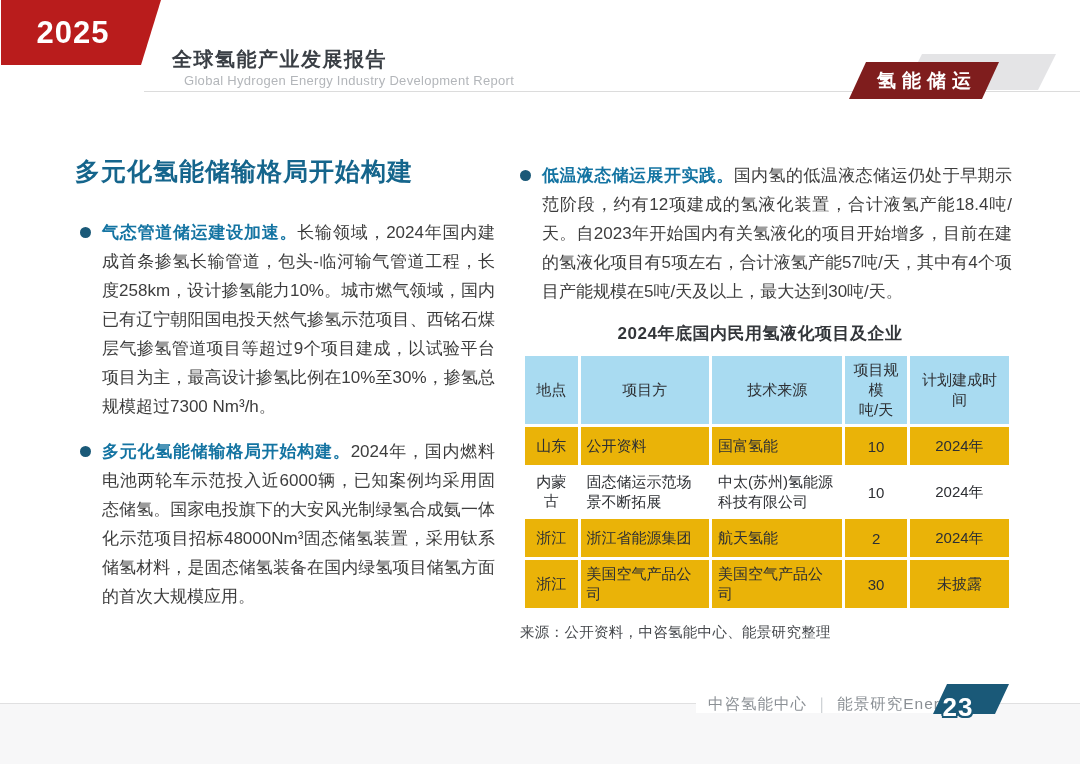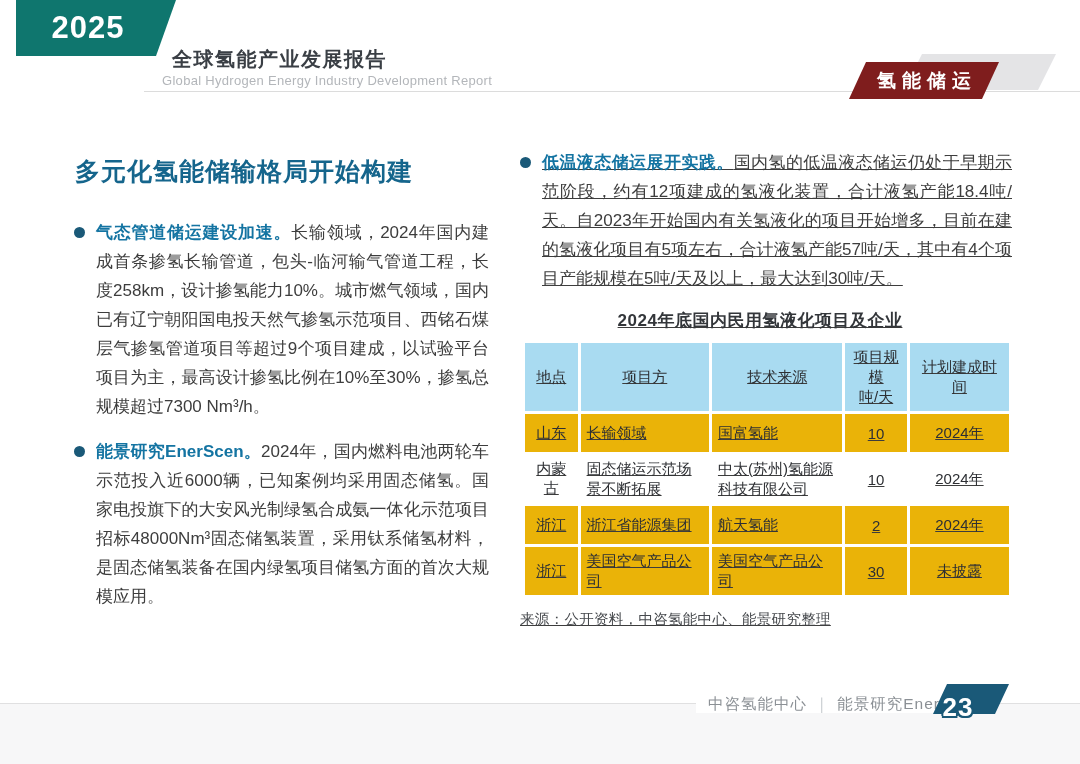--- a/index.html
+++ b/index.html
@@ -12,8 +12,8 @@
 
   
   .year-shape {
-    position:absolute; left:16px; top:48; width:160px; height:56px;
-    background:#0f766e;
+    position:absolute; left:1px; top:48; width:160px; height:65px;
+    background:#b91c1c;
     clip-path:polygon(0 0, 100% 0, calc(100% - 20px) 100%, 0 100%);
     display:flex; align-items:center; justify-content:center;
   }

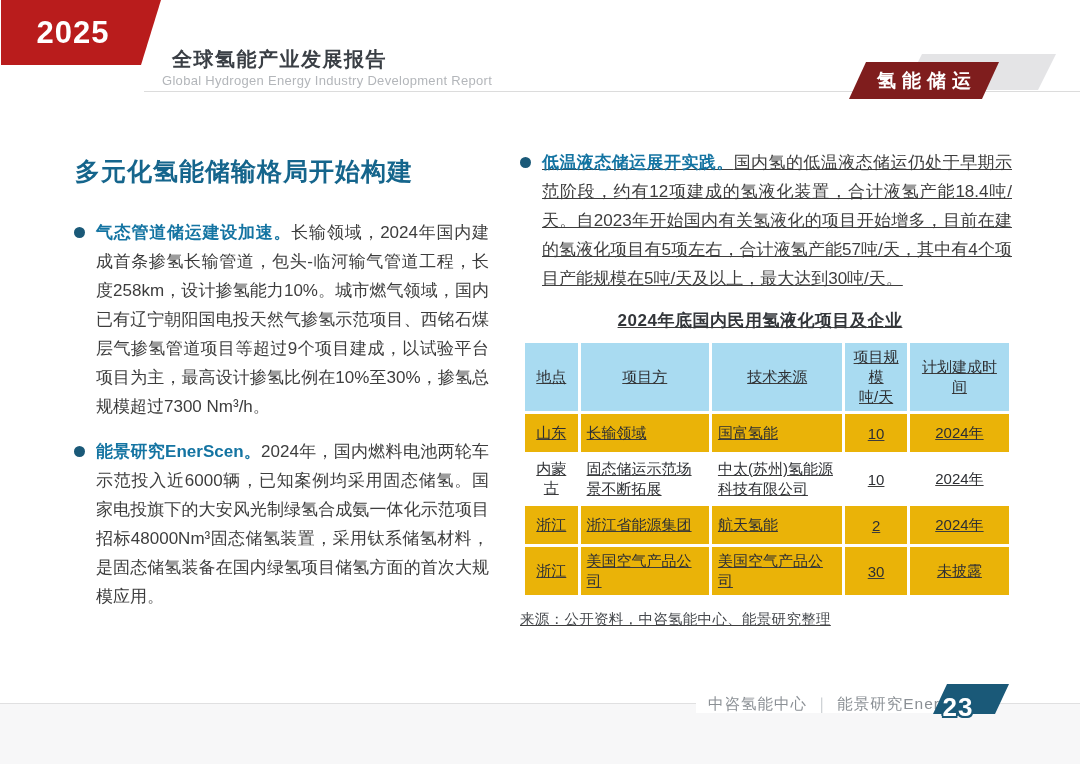--- a/index.html
+++ b/index.html
@@ -19,7 +19,7 @@
   }
   .year-text { color:#fff; font-size:31px; font-weight:bold; letter-spacing:1px; padding-right:16px; }
   .title-cn { position:absolute; left:172px; top:46px; font-size:20px; font-weight:bold; color:#3a3f45; letter-spacing:1.5px; }
-  .title-en { position:absolute; left:162px; top:73px; font-size:13px; color:#b3b6ba; letter-spacing:.3px; }
+  .title-en { position:absolute; left:184px; top:73px; font-size:13px; color:#b3b6ba; letter-spacing:.3px; }
   .header-line { position:absolute; left:144px; right:0; top:91px; height:1px; background:#dcdcdc; }
   .badge-ghost {
     position:absolute; left:904px; top:54px; width:152px; height:36px; background:#e4e4e6;

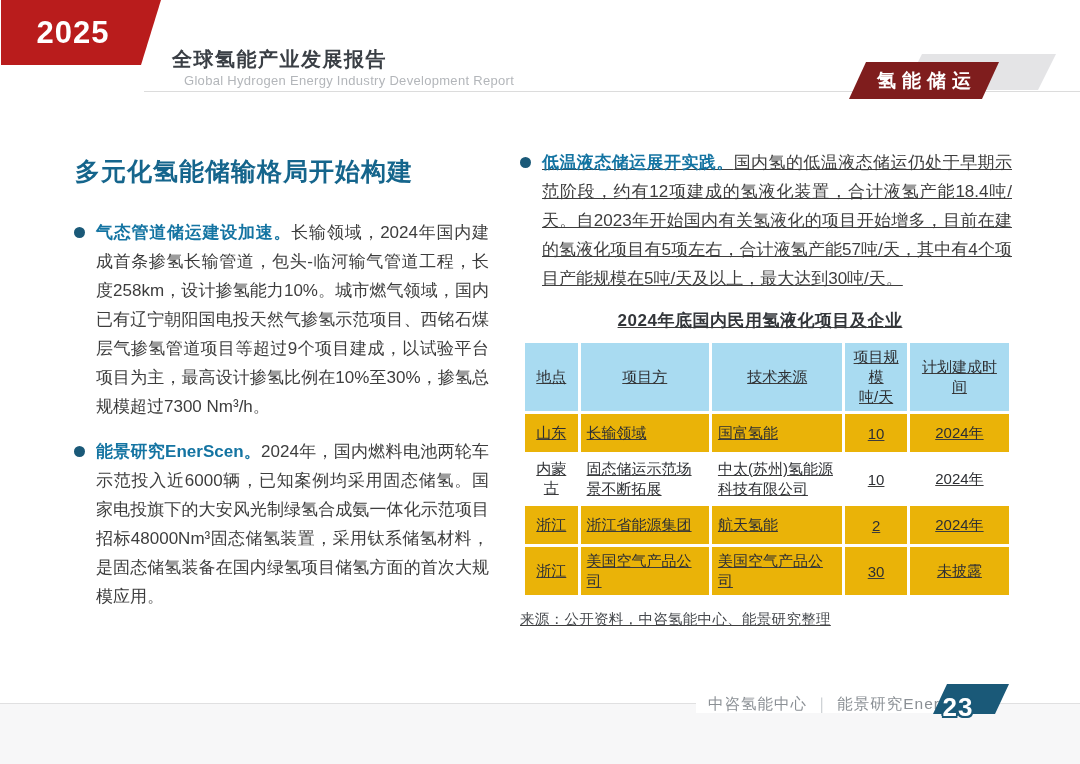--- a/index.html
+++ b/index.html
@@ -35,7 +35,7 @@
   
   .heading { position:absolute; left:75px; top:155px; font-size:25px; font-weight:bold; color:#15658c; letter-spacing:1px; }
   .col-left  { position:absolute; left:74px;  top:218px; width:415px; }
-  .col-right { position:absolute; left:520px; top:148px; width:492px;text-decoration:underline; }
+  .col-right { position:absolute; left:520px; top:161px; width:492px; }
   .bullet { position:relative; padding-left:22px; margin-bottom:16px; }
   .dot { position:absolute; left:0; top:9px; width:11px; height:11px; border-radius:50%; background:#1a5978; }
   .bullet p { font-size:17px; line-height:29px; text-align:justify; color:#3d3d3d; }

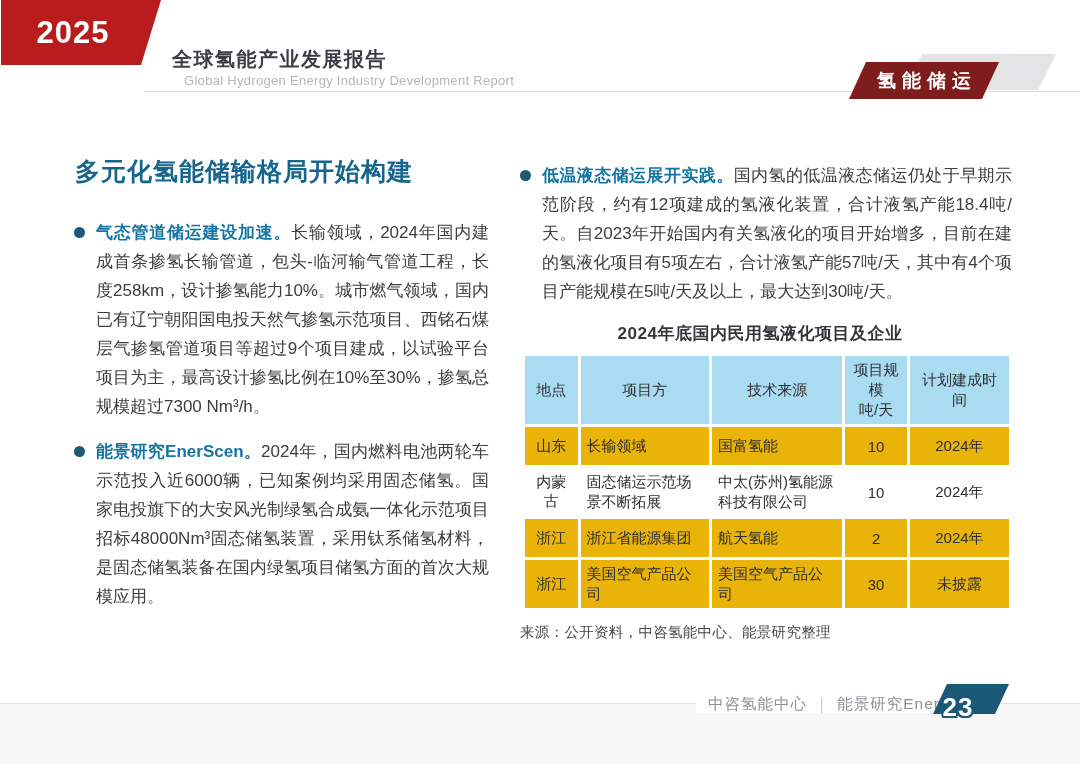--- a/index.html
+++ b/index.html
@@ -34,7 +34,7 @@
 
   
   .heading { position:absolute; left:75px; top:155px; font-size:25px; font-weight:bold; color:#15658c; letter-spacing:1px; }
-  .col-left  { position:absolute; left:74px;  top:218px; width:415px; }
+  .col-left  { position:absolute; left:80px;  top:218px; width:415px; }
   .col-right { position:absolute; left:520px; top:161px; width:492px; }
   .bullet { position:relative; padding-left:22px; margin-bottom:16px; }
   .dot { position:absolute; left:0; top:9px; width:11px; height:11px; border-radius:50%; background:#1a5978; }

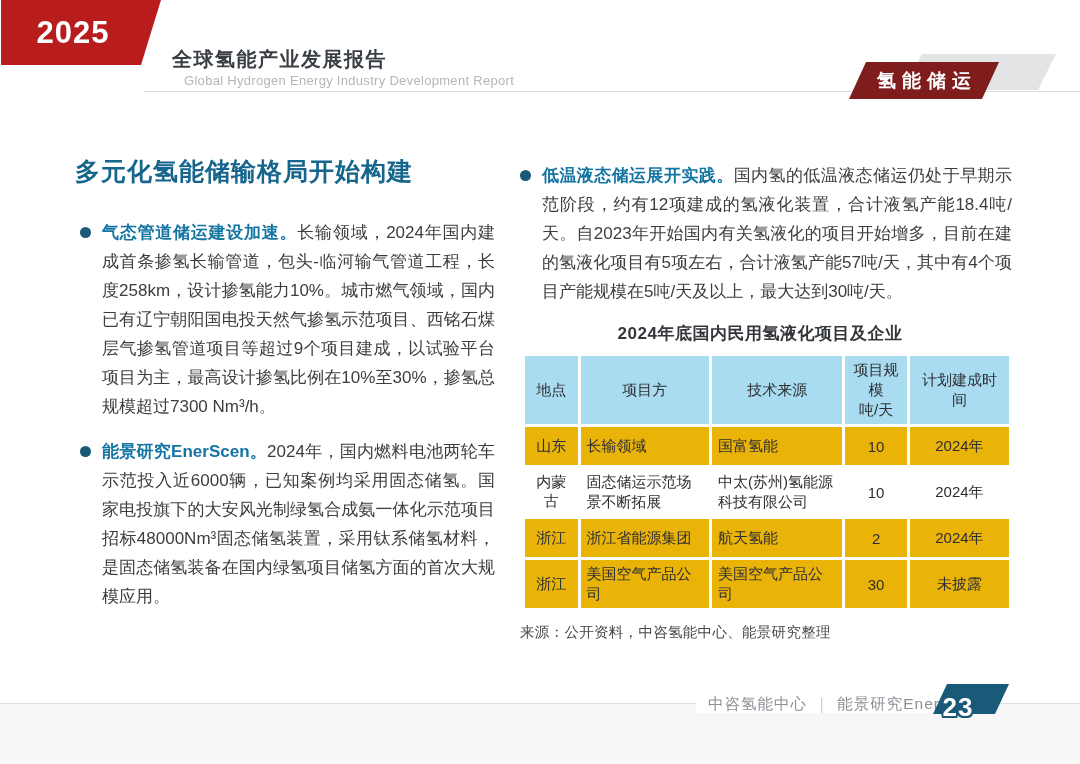--- a/index.html
+++ b/index.html
@@ -99,7 +99,7 @@
     </div>
     <div class="bullet">
       <span class="dot"></span>
-      <p><span class="lead">能景研究EnerScen。</span><span>2024年，国内燃料电池两轮车示范投入近6000辆，已知案例均采用固态储氢。国家电投旗下的大安风光制绿氢合成氨一体化示范项目招标48000Nm³固态储氢装置，采用钛系储氢材料，是固态储氢装备在国内绿氢项目储氢方面的首次大规模应用。</span></p>
+      <p><span class="lead">多元化氢能储输格局开始构建。</span><span>2024年，国内燃料电池两轮车示范投入近6000辆，已知案例均采用固态储氢。国家电投旗下的大安风光制绿氢合成氨一体化示范项目招标48000Nm³固态储氢装置，采用钛系储氢材料，是固态储氢装备在国内绿氢项目储氢方面的首次大规模应用。</span></p>
     </div>
   </div>
 

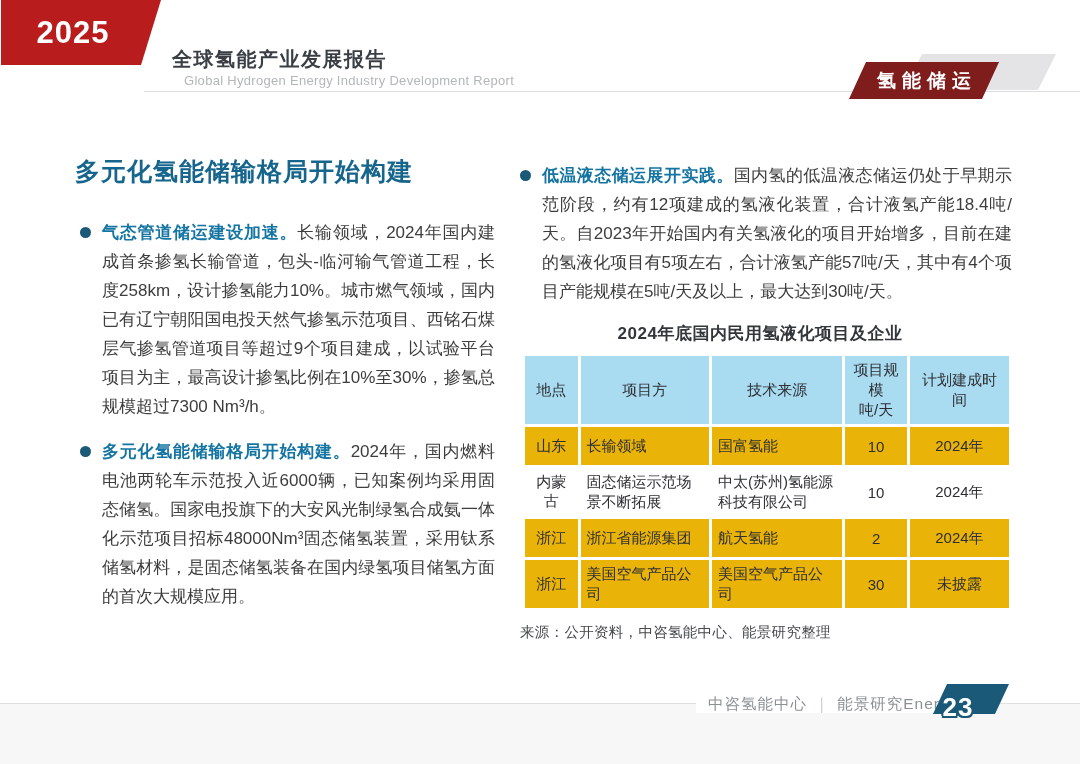--- a/index.html
+++ b/index.html
@@ -131,7 +131,7 @@
       <tbody>
         <tr class="alt r0">
           <td class="c0">山东</td>
-          <td class="c1">长输领域</td>
+          <td class="c1">公开资料</td>
           <td class="c2">国富氢能</td>
           <td class="c3">10</td>
           <td class="c4">2024年</td>

